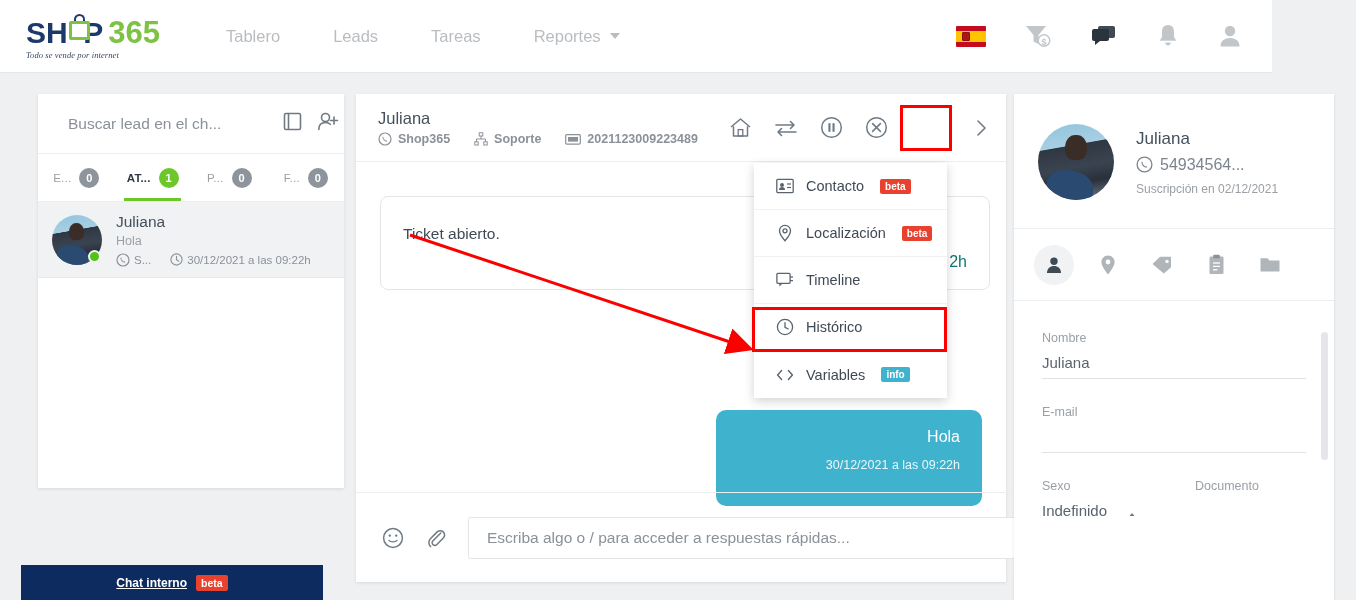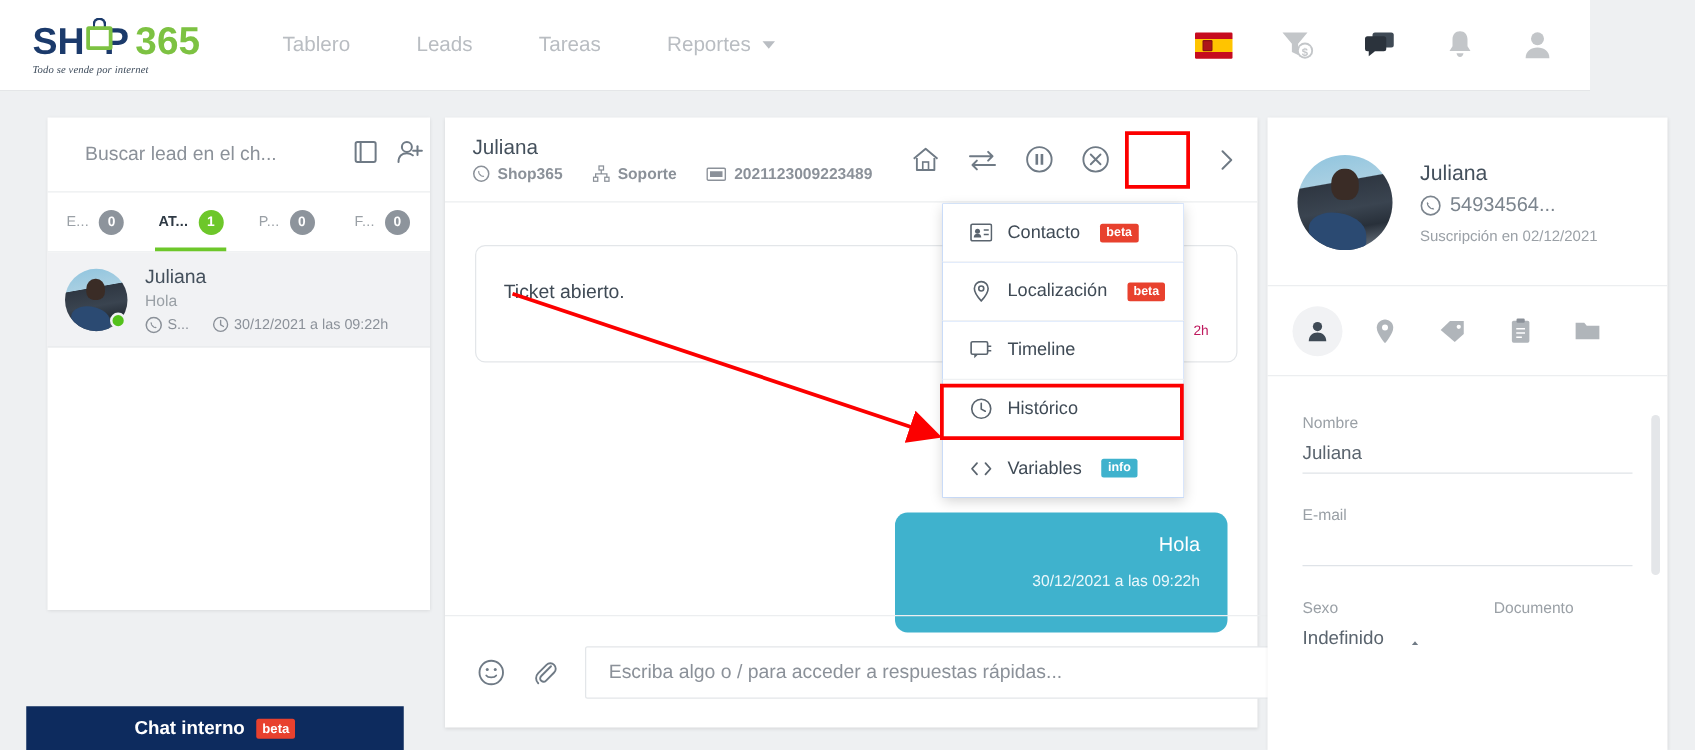--- a/index.html
+++ b/index.html
@@ -214,7 +214,7 @@
   
   .menu {
     position: absolute; left: 754px; top: 163px; width: 193px;
-    background: #3b82f6; box-shadow: 0 3px 10px rgba(0,0,0,.18); z-index: 40;
+    background: #0f766e; box-shadow: 0 3px 10px rgba(0,0,0,.18); z-index: 40;
   }
   .menu-item {
     height: 47px; display: flex; align-items: center; padding: 0 0 0 22px;

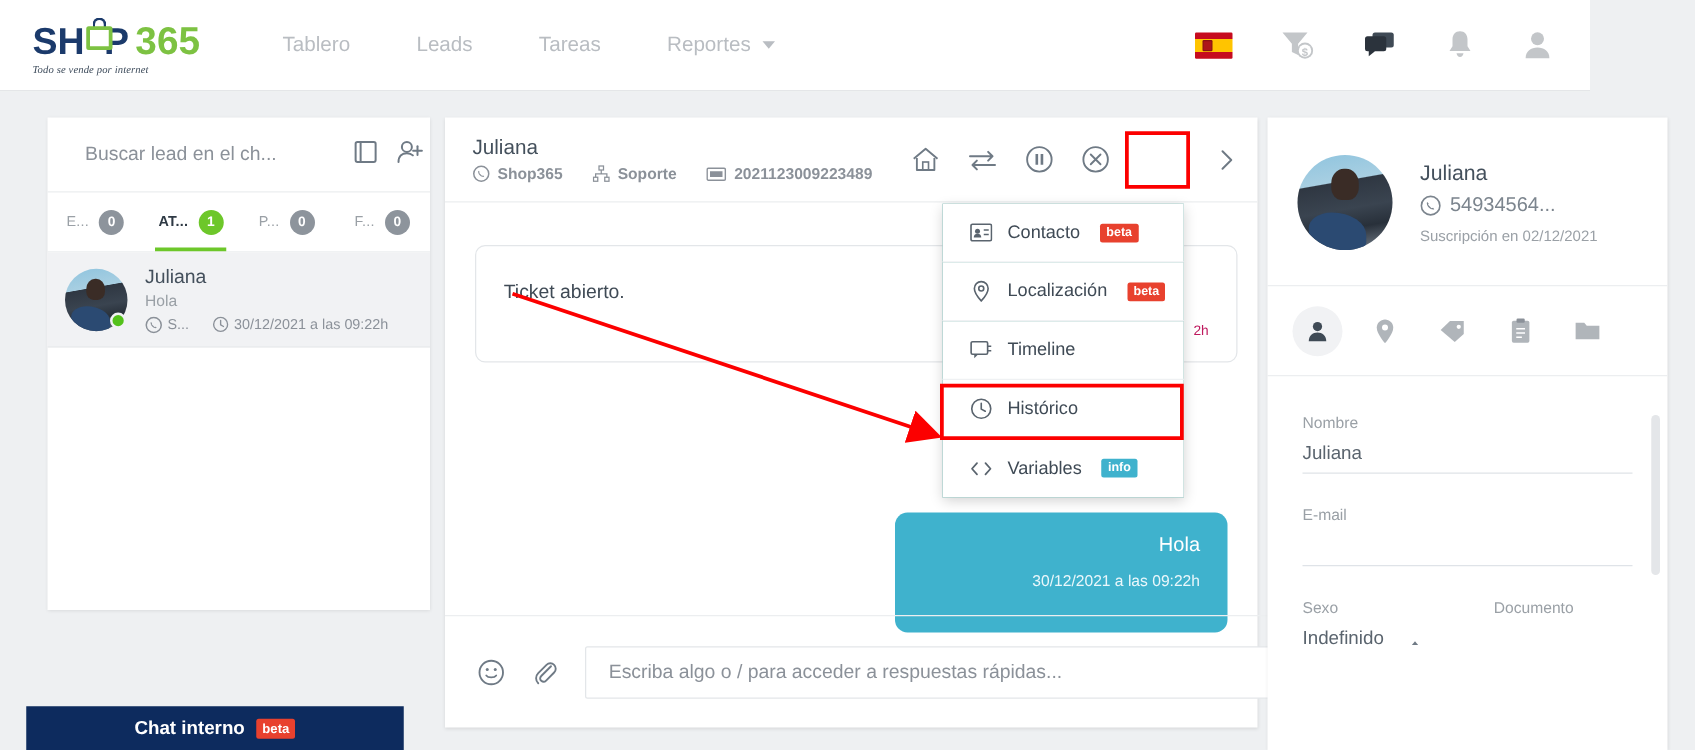--- a/index.html
+++ b/index.html
@@ -187,7 +187,7 @@
   }
   .bubble-in-time {
     position: absolute; right: 22px; bottom: 18px;
-    font-size: 11px; color: #be185d;
+    font-size: 16px; color: #0f766e;
   }
   .bubble-out {
     position: absolute; right: 24px; top: 248px;

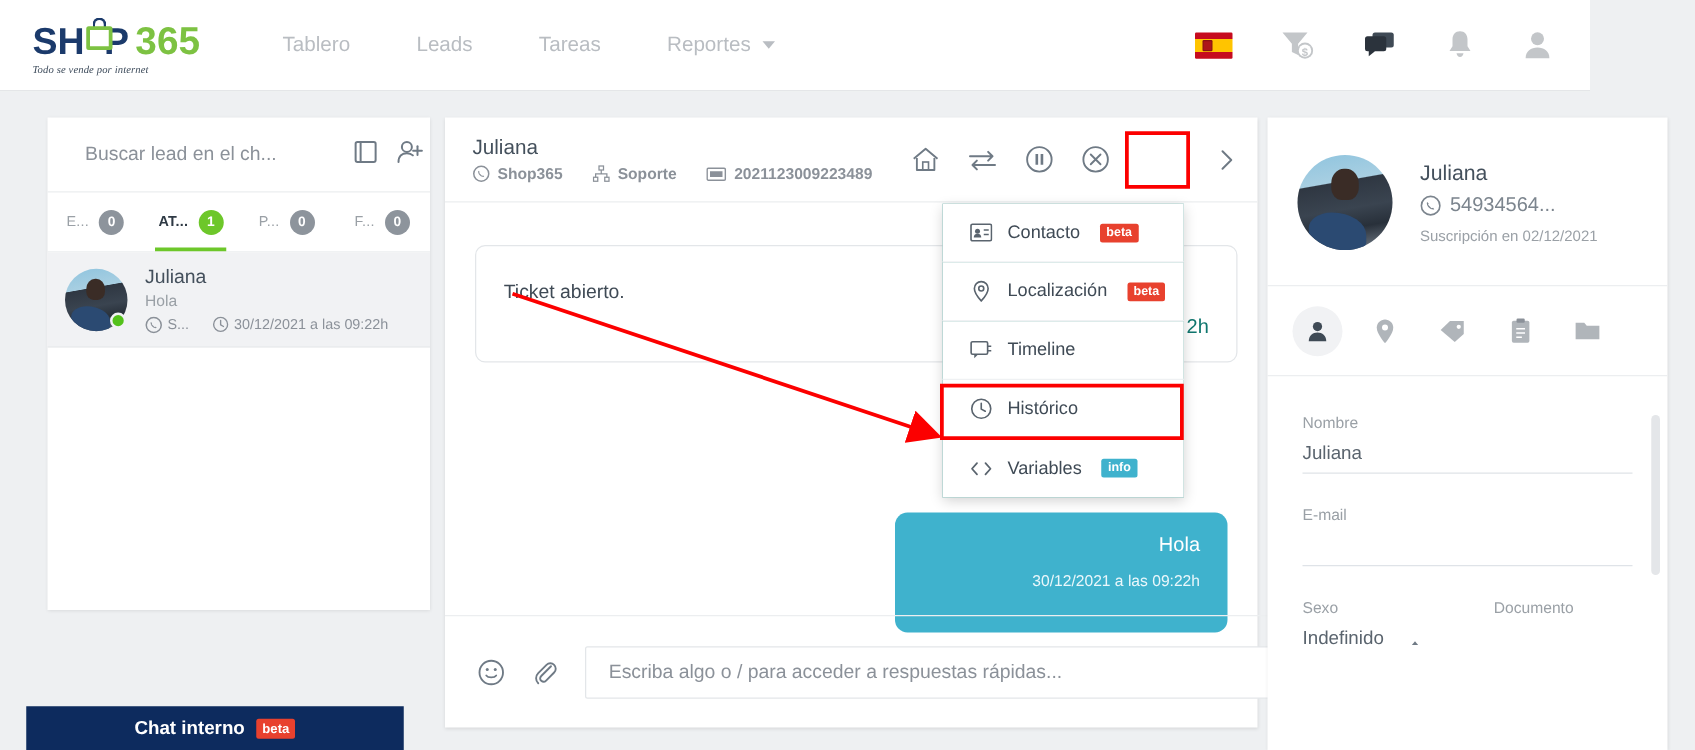--- a/index.html
+++ b/index.html
@@ -149,7 +149,7 @@
     background: #0d2b5e; display: flex; align-items: center; justify-content: center;
     gap: 9px; cursor: pointer; overflow: hidden;
   }
-  .ci-label { color: #fff; font-size: 15px; font-weight: bold; }
+  .ci-label { color: #fff; font-size: 12px; font-weight: bold; text-decoration: underline; }
   .ci-beta {
     background: #e8412e; color: #fff; font-size: 10.5px; font-weight: bold;
     padding: 2px 5px; border-radius: 2px;

